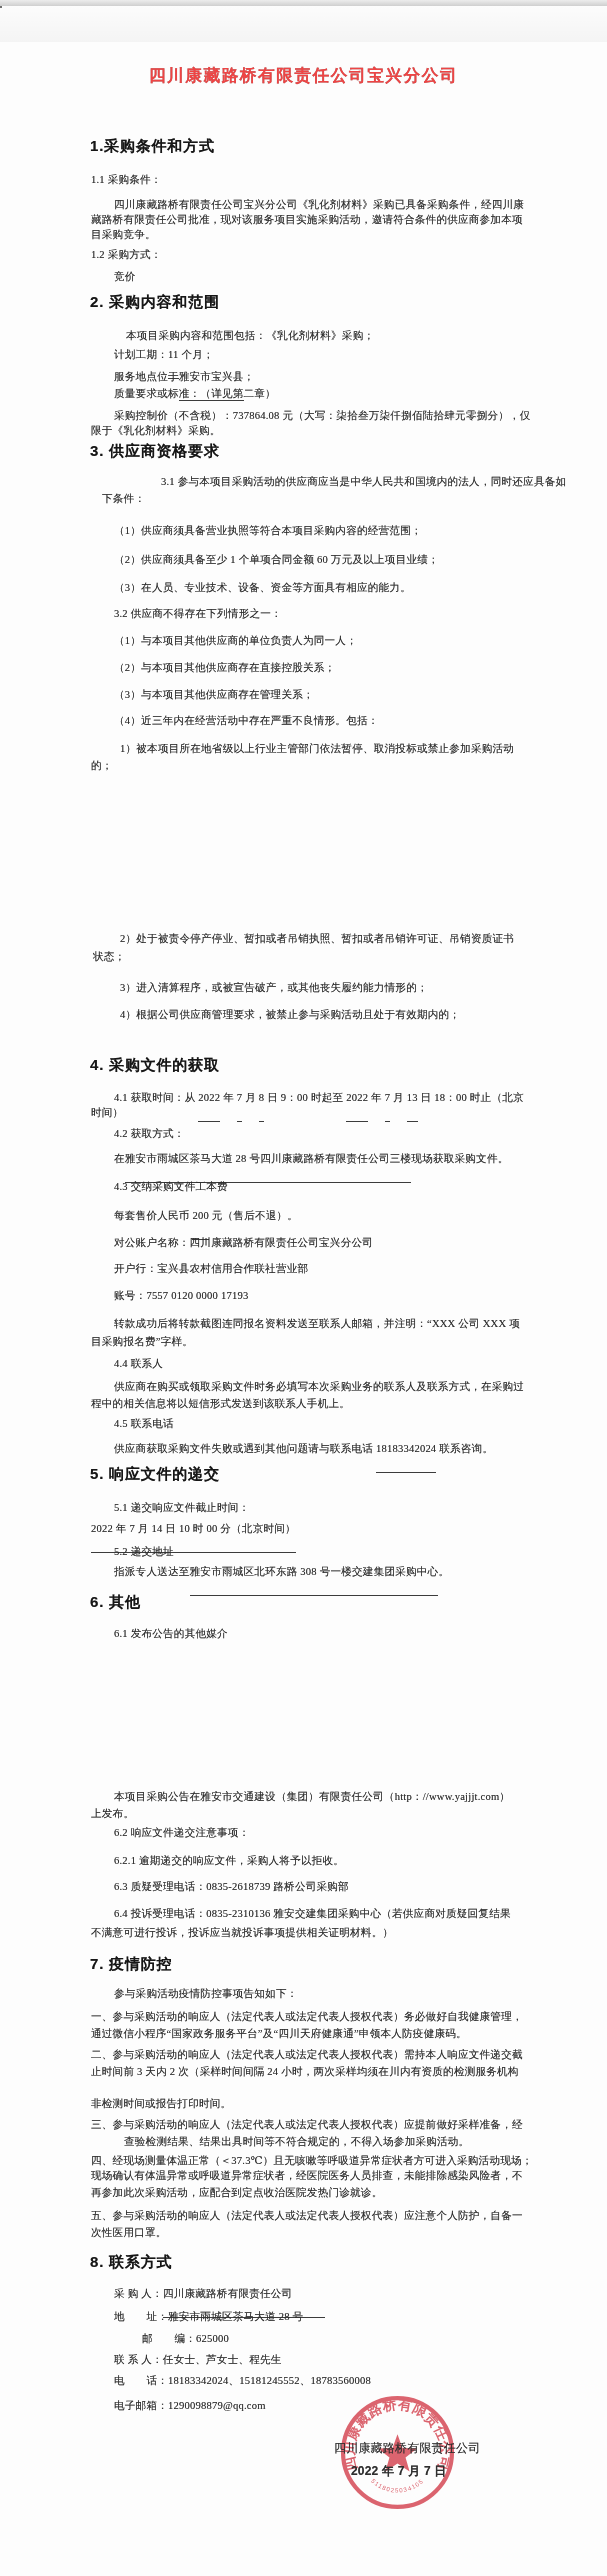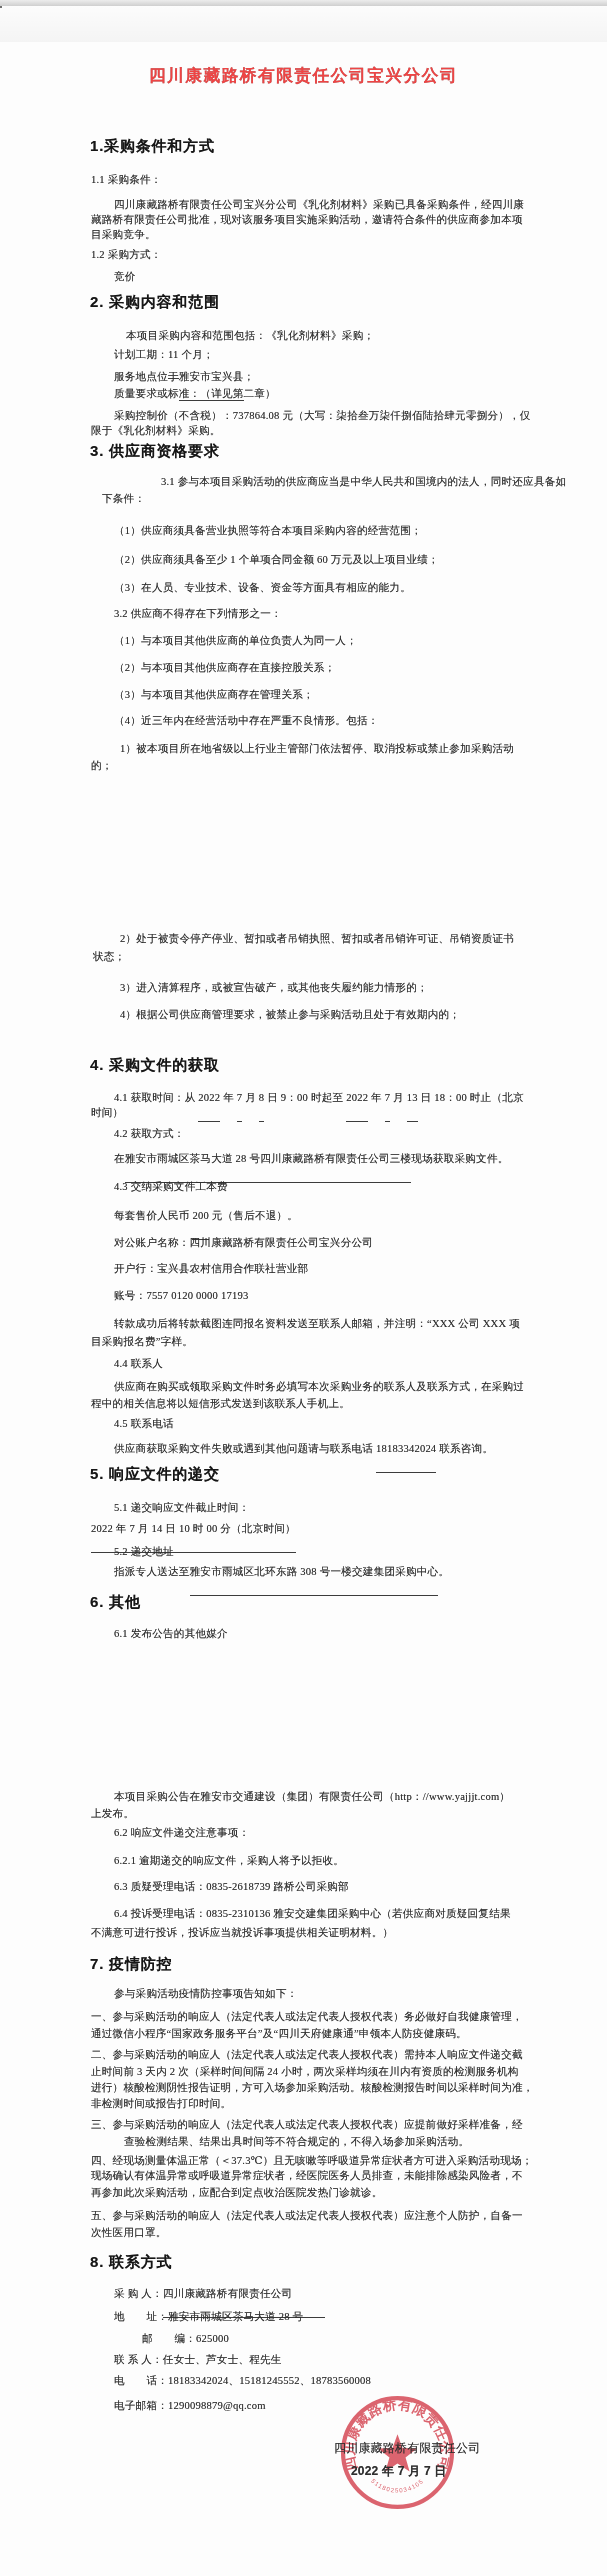--- a/index.html
+++ b/index.html
@@ -130,7 +130,6 @@
     <div class="blk b" style="top: 2026px; left: 91px;"><span>通过微信小程序“国家政务服务平台”及“四川天府健康通”申领本人防疫健康码。</span></div>
     <div class="blk b" style="top: 2047px; left: 91px; text-align: center;"><span>二、参与采购活动的响应人（法定代表人或法定代表人授权代表）需持本人响应文件递交截</span></div>
     <div class="blk b" style="top: 2064px; left: 91px;"><span>止时间前 3 天内 2 次（采样时间间隔 24 小时，两次采样均须在川内有资质的检测服务机构</span></div>
-    <div class="blk b" style="top: 2080px; left: 91px;"><span>进行）核酸检测阴性报告证明，方可入场参加采购活动。核酸检测报告时间以采样时间为准，</span></div>
     <div class="blk b" style="top: 2096px; left: 91px;"><span>非检测时间或报告打印时间。</span></div>
     <div class="blk b" style="top: 2117px; left: 91px;"><span>三、参与采购活动的响应人（法定代表人或法定代表人授权代表）应提前做好采样准备，经</span></div>
     <div class="blk b" style="top: 2134px; left: 91px; margin-left: 33px;"><span>查验检测结果、结果出具时间等不符合规定的，不得入场参加采购活动。</span></div>

